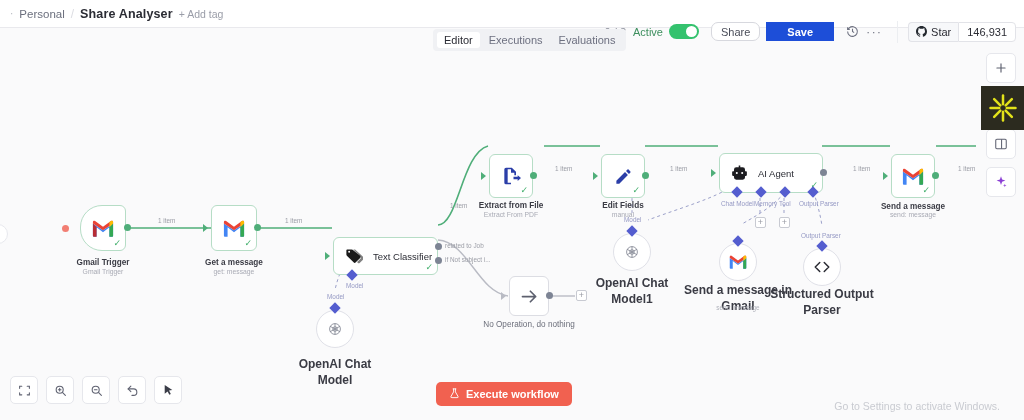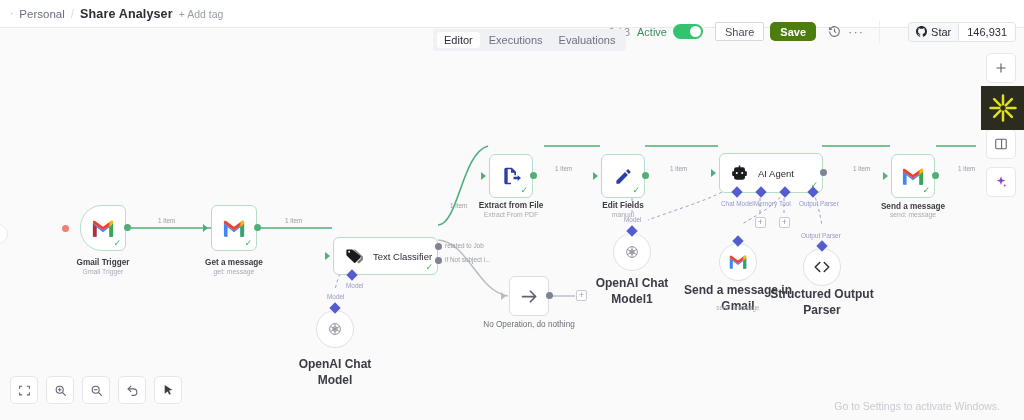--- a/index.html
+++ b/index.html
@@ -41,7 +41,7 @@
   }
   .btn-share {
     border: 1px solid #d7d8de; background: #fff; color: #4a4d59;
-    font-size: 11px; height: 19px; padding: 0 9px; border-radius: 2px;
+    font-size: 11px; height: 19px; padding: 0 9px; border-radius: 7px;
     display: flex; align-items: center; margin-right: 6px;
     font-family: "Liberation Sans", sans-serif;
   }

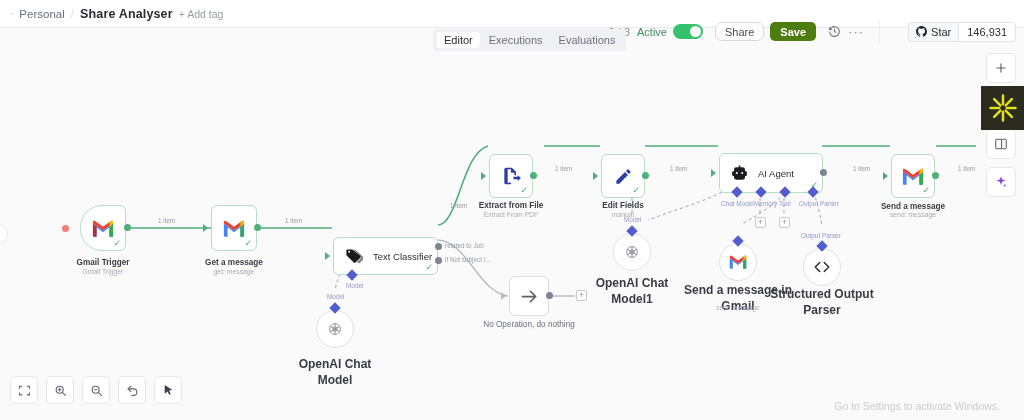--- a/index.html
+++ b/index.html
@@ -46,8 +46,8 @@
     font-family: "Liberation Sans", sans-serif;
   }
   .btn-save {
-    border: none; background: #4d7c0f; color: #fff;
-    font-size: 11px; height: 19px; padding: 0 10px; border-radius: 5px;
+    border: none; background: #1d4ed8; color: #fff;
+    font-size: 11px; height: 19px; padding: 0 21px; border-radius: 0;
     display:flex; align-items:center; margin-right: 9px; font-weight: 600;
     font-family: "Liberation Sans", sans-serif;
   }

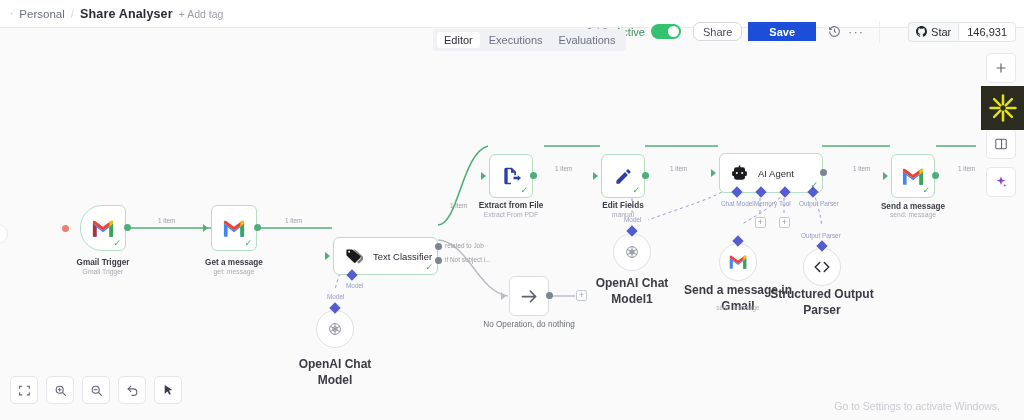--- a/index.html
+++ b/index.html
@@ -59,7 +59,7 @@
 
   .gh-group {
     display: flex; align-items: center; height: 22px; margin-left: 10px;
-    margin-right: 8px; border-left: 1px solid #eceef1; padding-left: 28px;
+    margin-right: 8px; border-left: 1px solid #eceef1; padding-left: 10px;
   }
   .gh-star {
     display:flex; align-items:center; gap:4px;

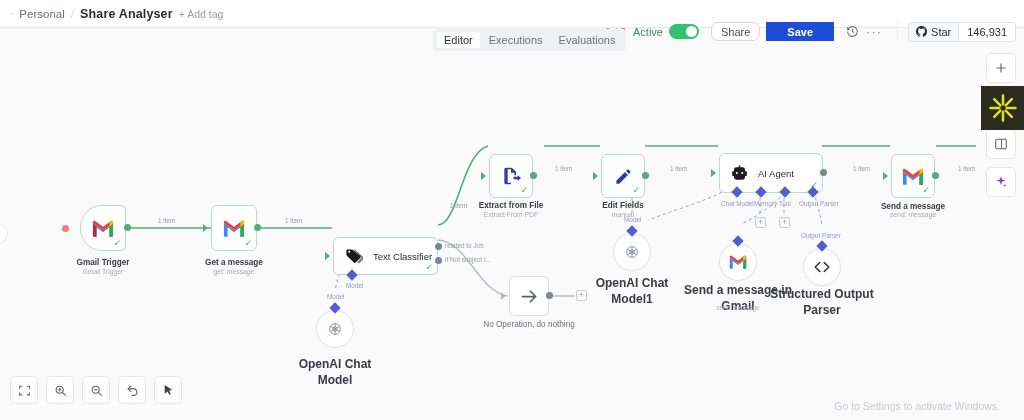--- a/index.html
+++ b/index.html
@@ -518,6 +518,14 @@
       </div>
     </div>
 
+    <button class="exec-btn">
+      <span>
+        <svg width="11" height="11" viewBox="0 0 24 24" fill="none" stroke="#ffffff" stroke-width="2" stroke-linecap="round" stroke-linejoin="round">
+          <path d="M9 2h6M10 2v6.5L4.5 18a2 2 0 0 0 1.7 3h11.6a2 2 0 0 0 1.7-3L14 8.5V2"></path>
+        </svg>
+      </span>
+      <span>Execute workflow</span>
+    </button>
 
     <div class="right-tools">
       <div class="rt-btn">

